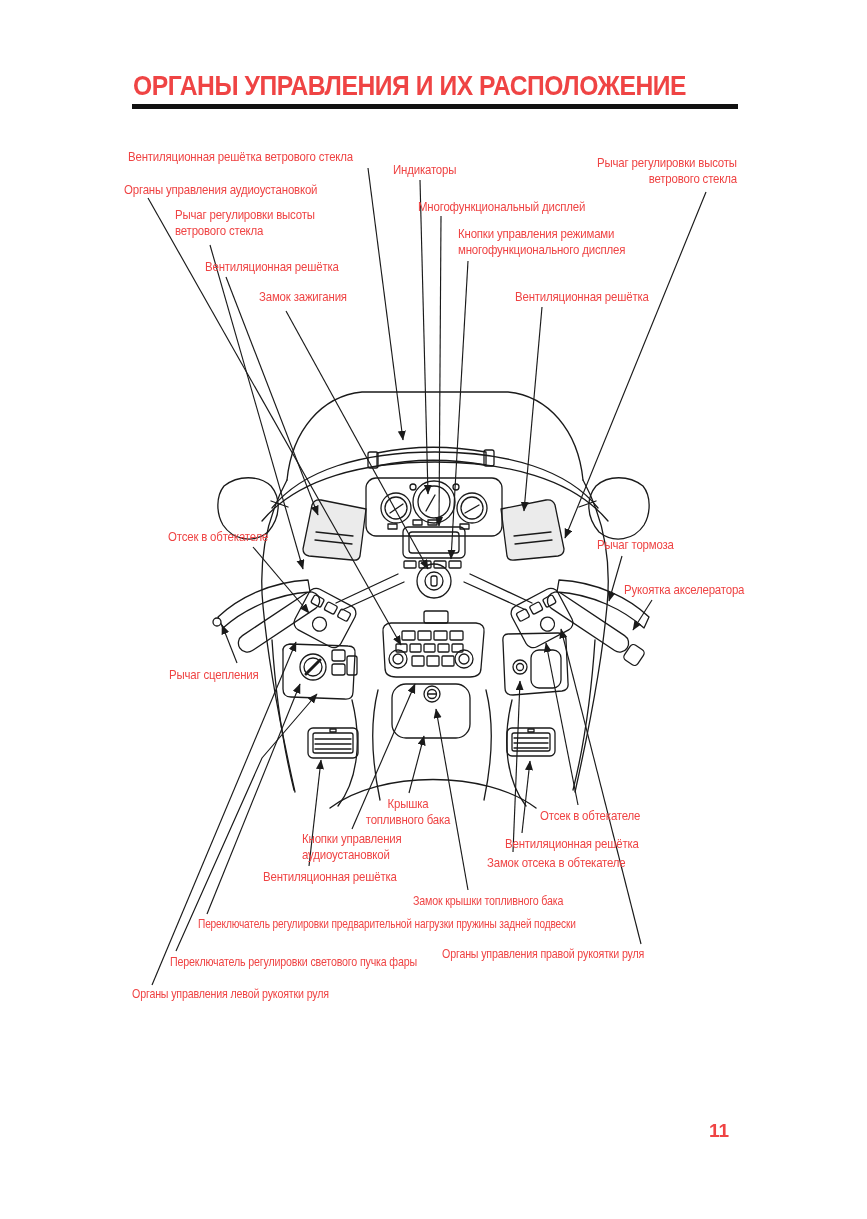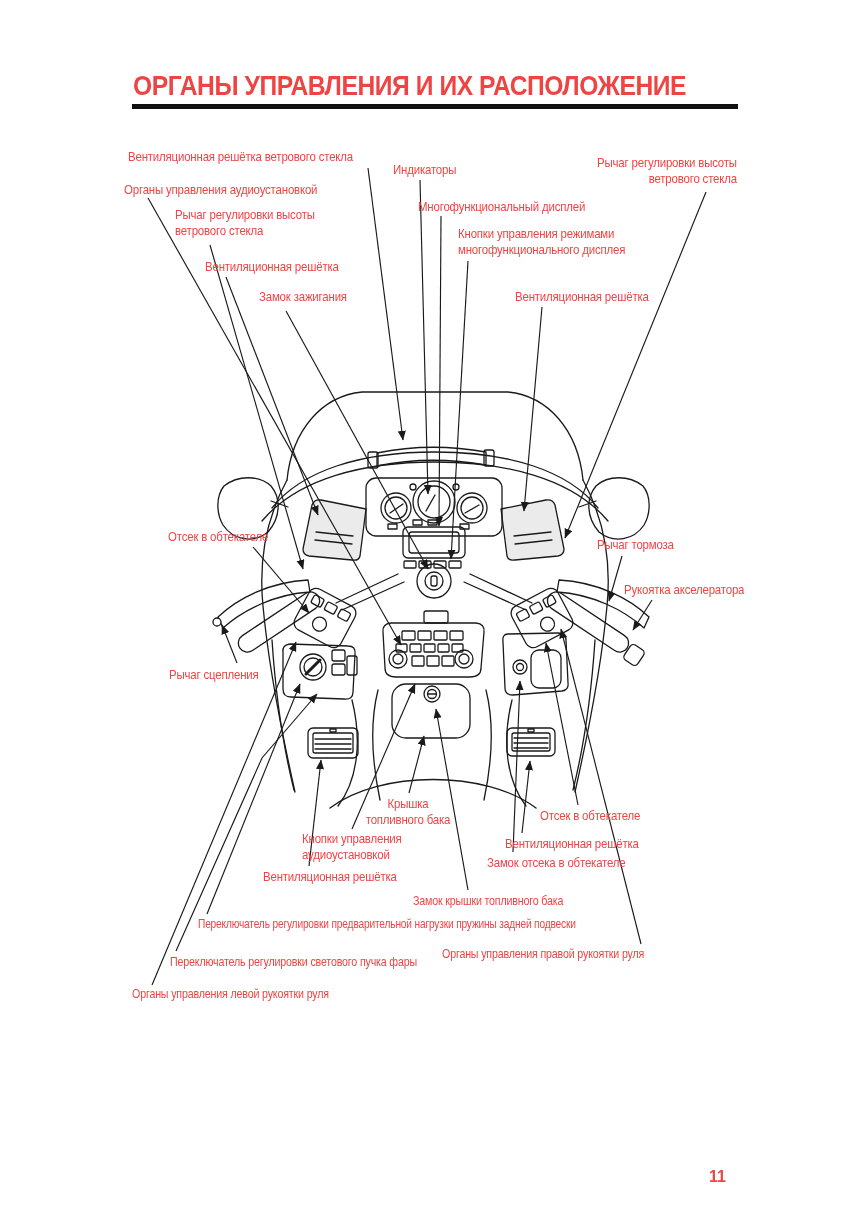--- a/index.html
+++ b/index.html
@@ -14,7 +14,7 @@
   .lbl.c{text-align:center;transform-origin:50% 0;}
   .lbl.x82{transform:scaleX(0.82);}
   .lbl.x78{transform:scaleX(0.78);}
-  .pagenum{position:absolute;left:709px;top:1168px;font-size:16px;font-weight:bold;}
+  .pagenum{position:absolute;left:709px;top:1120px;font-size:19px;font-weight:bold;}
   svg{position:absolute;left:0;top:0;}
   .art{stroke:#1a1a1a;stroke-width:1.3;fill:none;stroke-linecap:round;stroke-linejoin:round;}
   .shade{fill:#ebebeb;}

